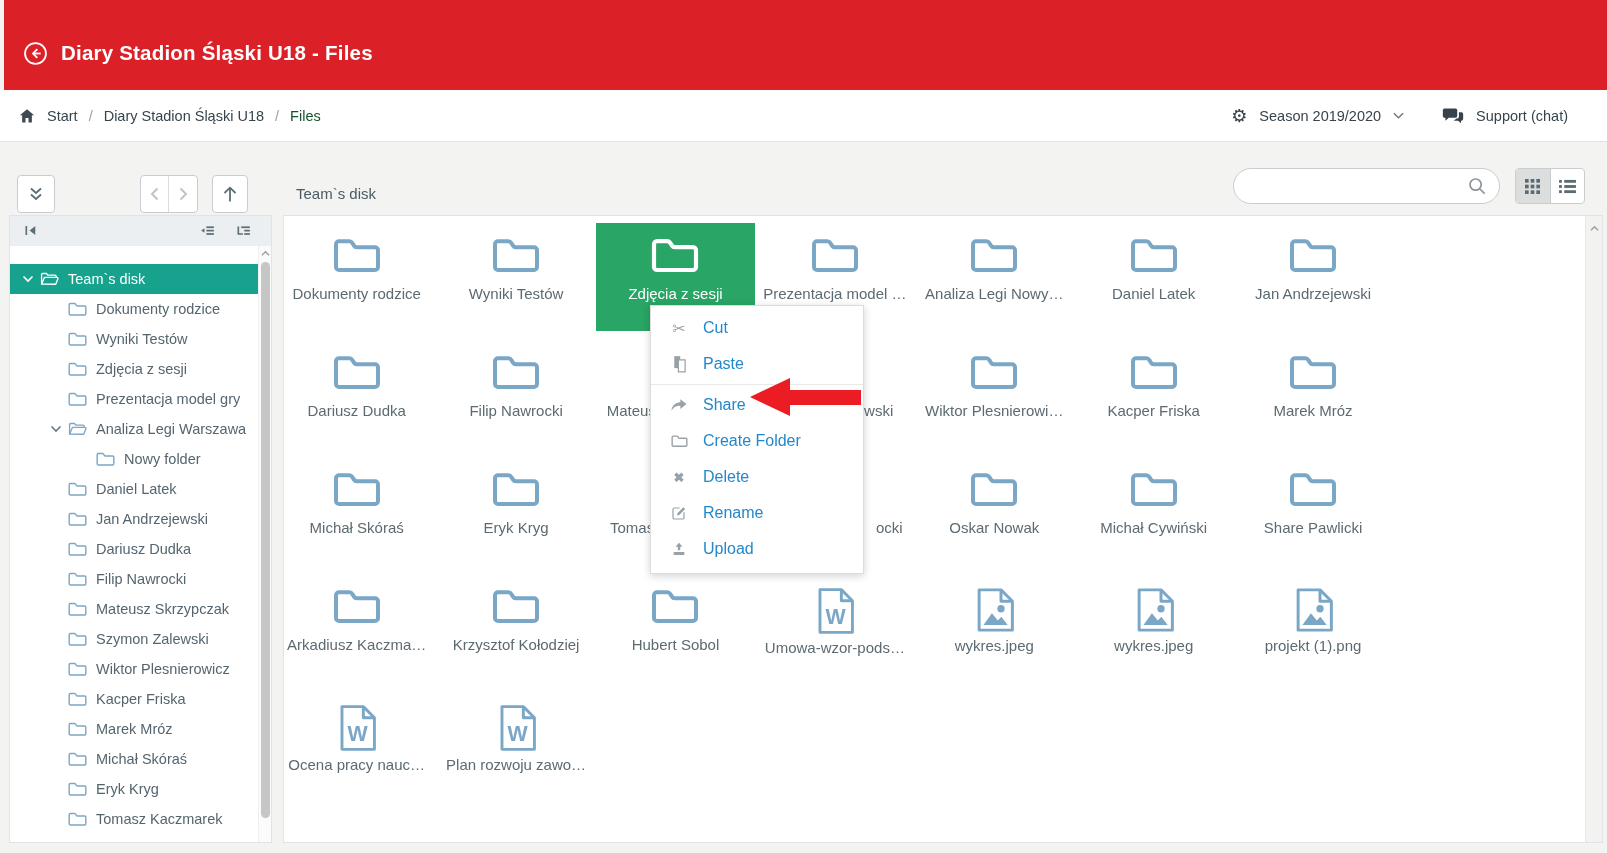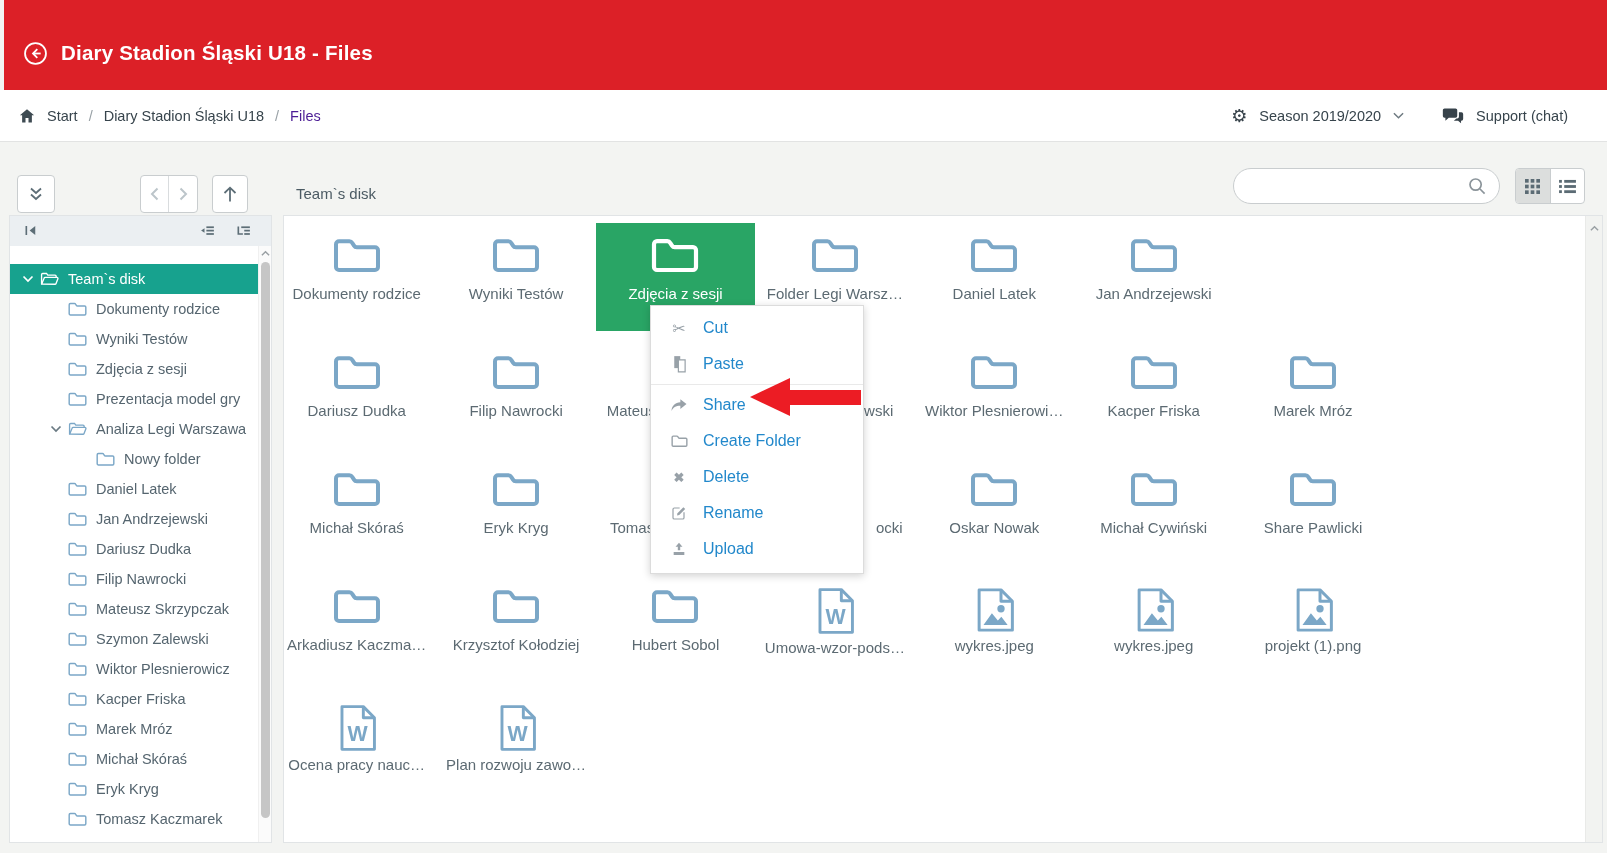--- a/index.html
+++ b/index.html
@@ -16,7 +16,7 @@
   .crumb-left{display:flex;align-items:center;margin-left:18px;gap:11px}
   .crumb-sep{color:#99a1a6}
   .crumb-link{color:#37444c}
-  .crumb-current{color:#4c1d95}
+  .crumb-current{color:#14532d}
   .crumb-right{position:absolute;right:39px;display:flex;align-items:center;gap:12px}
   .gear{font-size:18px;color:#37424a;line-height:1}
   .season-lbl,.support-lbl{color:#37444c}

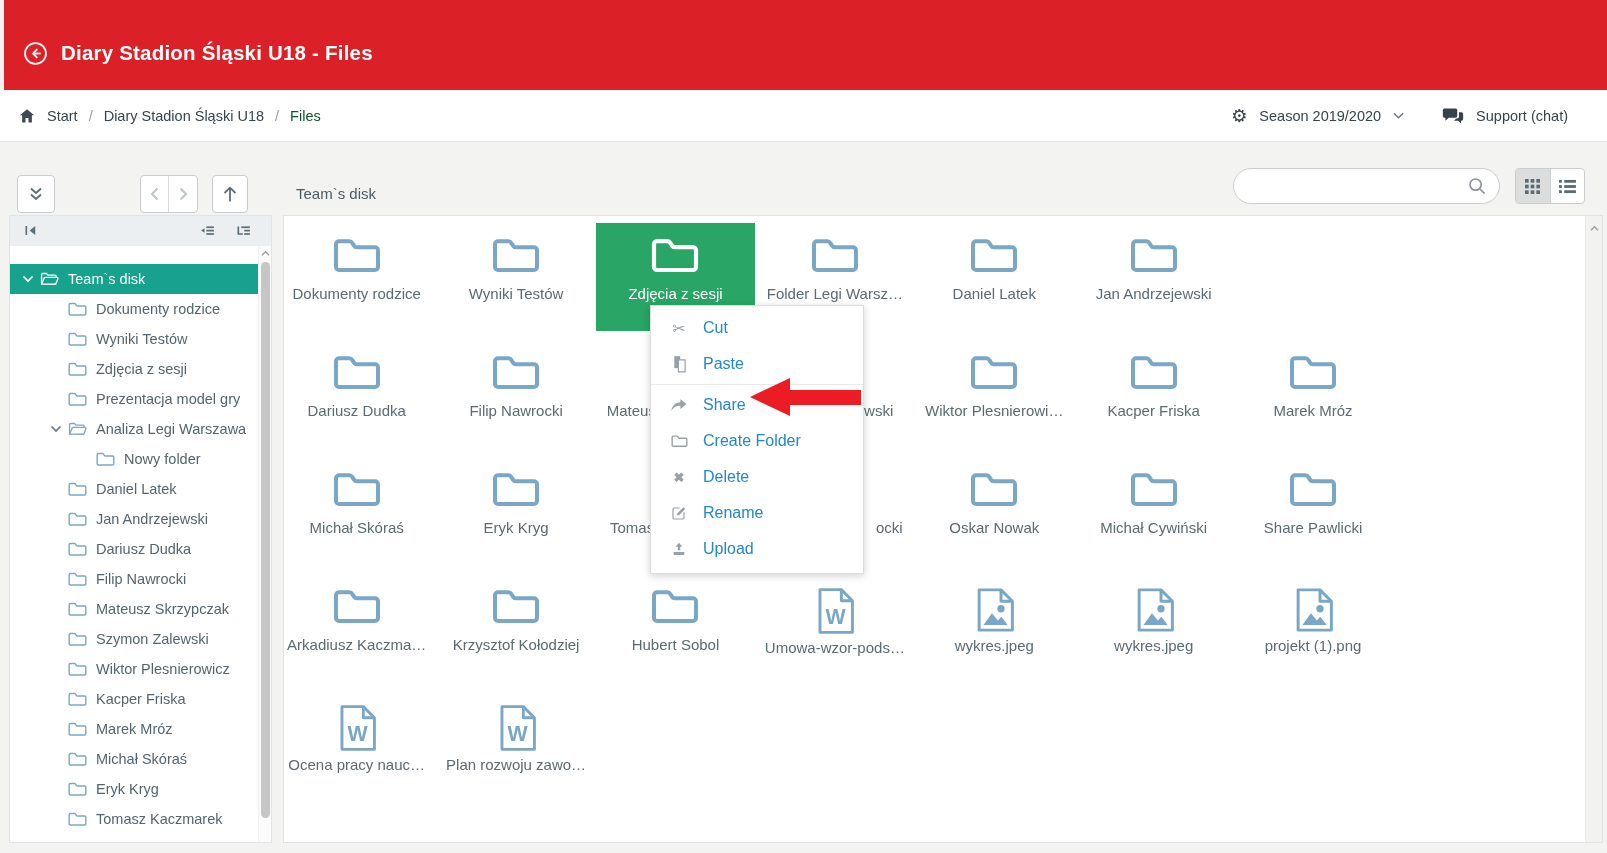--- a/index.html
+++ b/index.html
@@ -373,6 +373,14 @@
             <path d="M3 17.5 C2.2 17.5 1.5 16.8 1.5 16 V4.6 C1.5 3.8 2.2 3.1 3 3.1 H8.2 C8.8 3.1 9.3 3.4 9.6 3.9 L10.5 5.3 C10.8 5.8 11.3 6.1 11.9 6.1 H21 C21.8 6.1 22.5 6.8 22.5 7.6 V16 C22.5 16.8 21.8 17.5 21 17.5 Z"></path>
           </svg>
         </span>
+      <span class="glabel">Prezentacja model …</span>
+    </div>
+    <div class="cell">
+      <span class="gi gfolder">
+          <svg viewBox="0 0 24 20" fill="none" stroke="currentColor" stroke-width="2" stroke-linejoin="round">
+            <path d="M3 17.5 C2.2 17.5 1.5 16.8 1.5 16 V4.6 C1.5 3.8 2.2 3.1 3 3.1 H8.2 C8.8 3.1 9.3 3.4 9.6 3.9 L10.5 5.3 C10.8 5.8 11.3 6.1 11.9 6.1 H21 C21.8 6.1 22.5 6.8 22.5 7.6 V16 C22.5 16.8 21.8 17.5 21 17.5 Z"></path>
+          </svg>
+        </span>
       <span class="glabel">Folder Legi Warsz…</span>
     </div>
     <div class="cell">

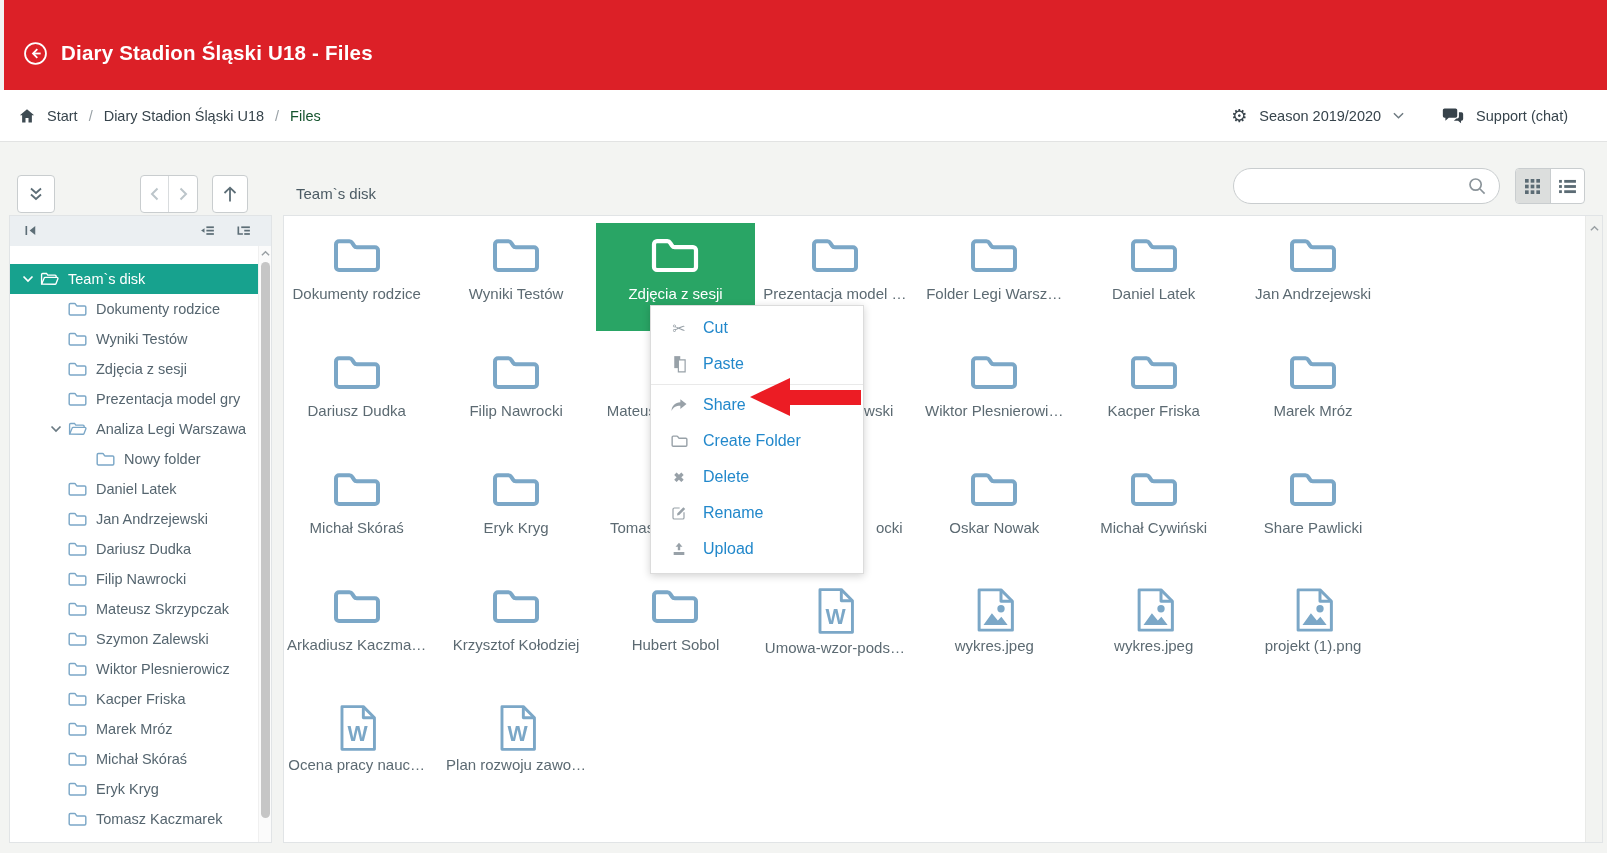--- a/index.html
+++ b/index.html
@@ -381,7 +381,7 @@
             <path d="M3 17.5 C2.2 17.5 1.5 16.8 1.5 16 V4.6 C1.5 3.8 2.2 3.1 3 3.1 H8.2 C8.8 3.1 9.3 3.4 9.6 3.9 L10.5 5.3 C10.8 5.8 11.3 6.1 11.9 6.1 H21 C21.8 6.1 22.5 6.8 22.5 7.6 V16 C22.5 16.8 21.8 17.5 21 17.5 Z"></path>
           </svg>
         </span>
-      <span class="glabel">Folder Legi Warsz…</span>
+      <span class="glabel">Analiza Legi Nowy…</span>
     </div>
     <div class="cell">
       <span class="gi gfolder">

